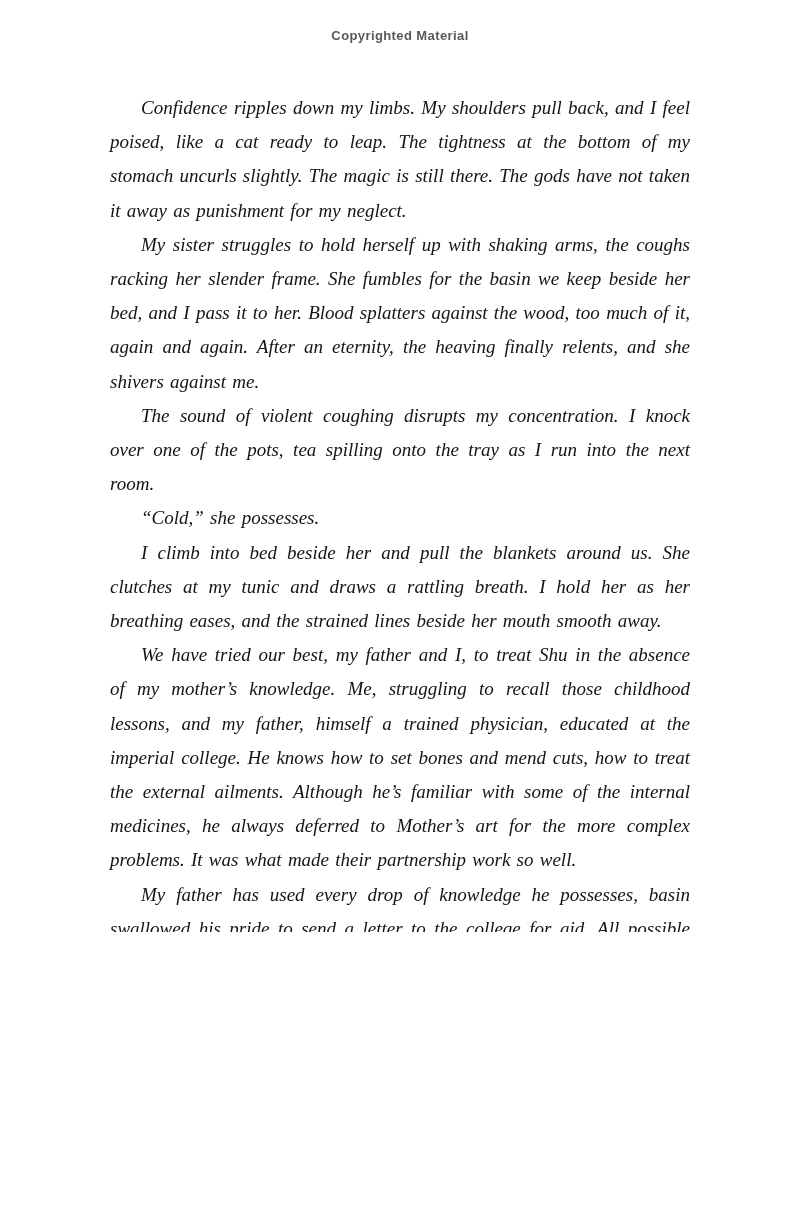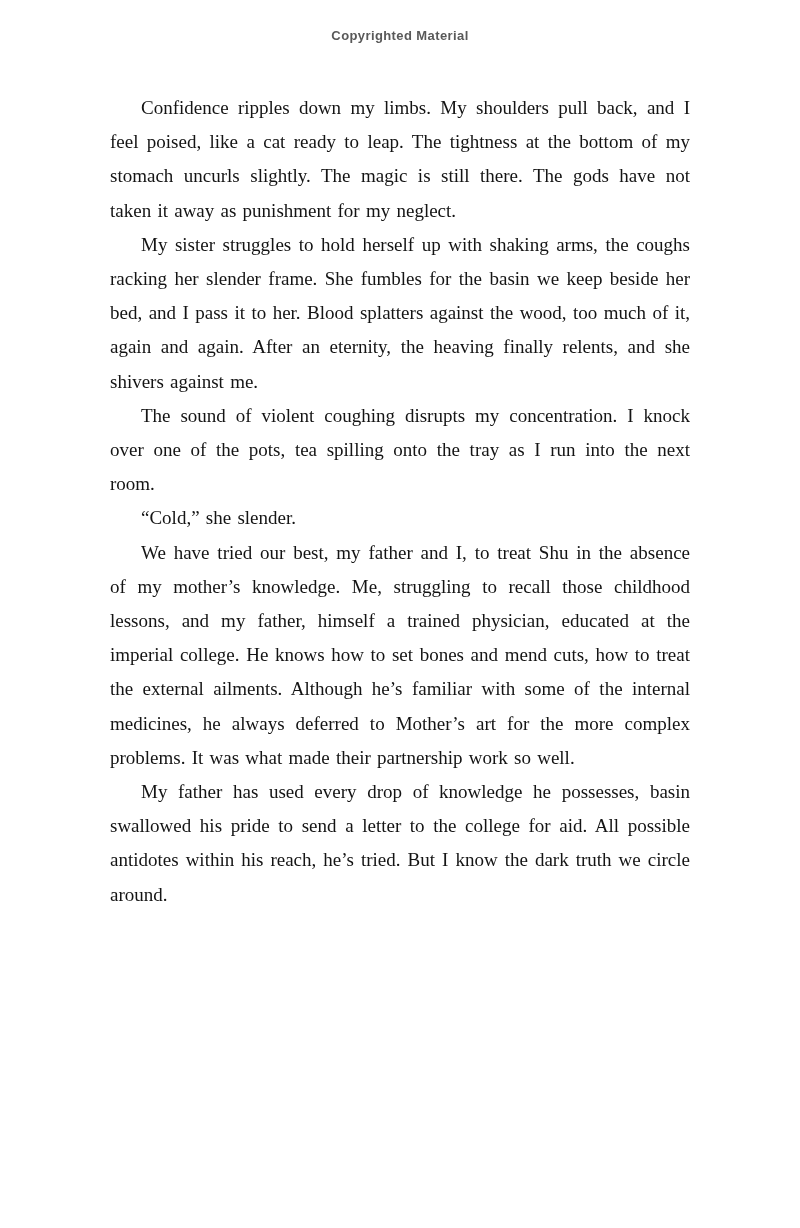--- a/index.html
+++ b/index.html
@@ -43,6 +43,7 @@
     margin: 0;
     padding: 0;
     text-indent: 31px;
+    font-style: italic;
   }
   .page-number {
     position: absolute;

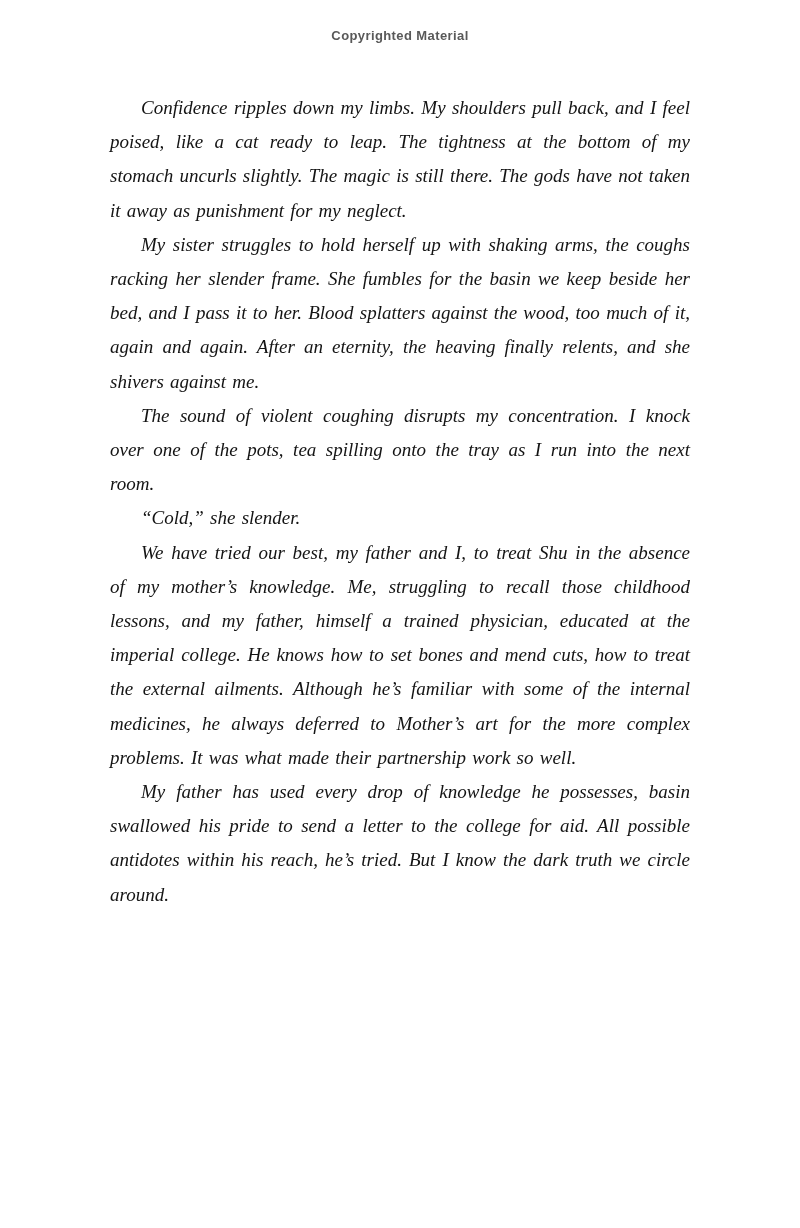--- a/index.html
+++ b/index.html
@@ -67,7 +67,7 @@
     <p>Confidence ripples down my limbs. My shoulders pull back, and I feel poised, like a cat ready to leap. The tightness at the bottom of my stomach uncurls slightly. The magic is still there. The gods have not taken it away as punishment for my neglect.</p>
     <p>My sister struggles to hold herself up with shaking arms, the coughs racking her slender frame. She fumbles for the basin we keep beside her bed, and I pass it to her. Blood splatters against the wood, too much of it, again and again. After an eternity, the heaving finally relents, and she shivers against me.</p>
     <p>The sound of violent coughing disrupts my concentration. I knock over one of the pots, tea spilling onto the tray as I run into the next room.</p>
-    <p>“Cold,” she slender.</p>
+    <p>“Cold,” she possesses.</p>
     <p>We have tried our best, my father and I, to treat Shu in the absence of my mother’s knowledge. Me, struggling to recall those childhood lessons, and my father, himself a trained physician, educated at the imperial college. He knows how to set bones and mend cuts, how to treat the external ailments. Although he’s familiar with some of the internal medicines, he always deferred to Mother’s art for the more complex problems. It was what made their partnership work so well.</p>
     <p>My father has used every drop of knowledge he possesses, basin swallowed his pride to send a letter to the college for aid. All possible antidotes within his reach, he’s tried. But I know the dark truth we circle around.</p>
   </div>

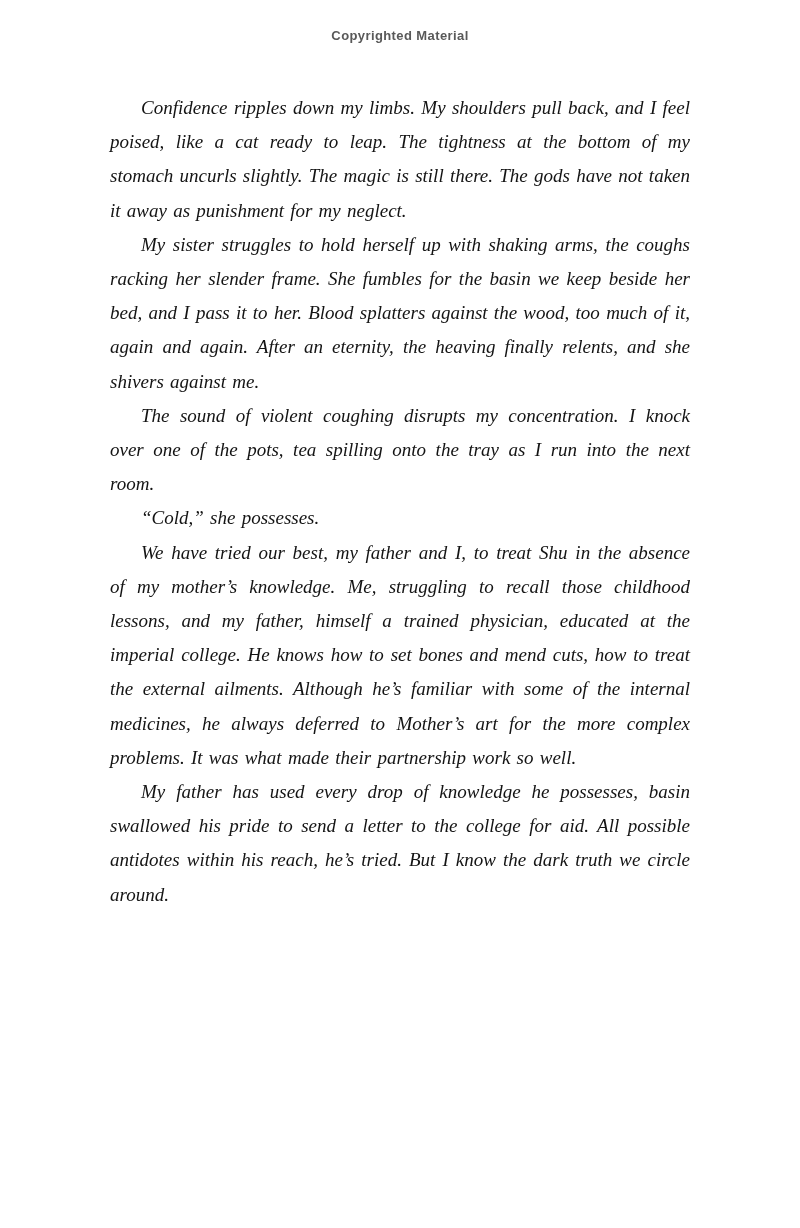--- a/index.html
+++ b/index.html
@@ -68,6 +68,7 @@
     <p>My sister struggles to hold herself up with shaking arms, the coughs racking her slender frame. She fumbles for the basin we keep beside her bed, and I pass it to her. Blood splatters against the wood, too much of it, again and again. After an eternity, the heaving finally relents, and she shivers against me.</p>
     <p>The sound of violent coughing disrupts my concentration. I knock over one of the pots, tea spilling onto the tray as I run into the next room.</p>
     <p>“Cold,” she possesses.</p>
+    <p>I climb into bed beside her and pull the blankets around us. She clutches at my tunic and draws a rattling breath. I hold her as her breathing eases, and the strained lines beside her mouth smooth away.</p>
     <p>We have tried our best, my father and I, to treat Shu in the absence of my mother’s knowledge. Me, struggling to recall those childhood lessons, and my father, himself a trained physician, educated at the imperial college. He knows how to set bones and mend cuts, how to treat the external ailments. Although he’s familiar with some of the internal medicines, he always deferred to Mother’s art for the more complex problems. It was what made their partnership work so well.</p>
     <p>My father has used every drop of knowledge he possesses, basin swallowed his pride to send a letter to the college for aid. All possible antidotes within his reach, he’s tried. But I know the dark truth we circle around.</p>
   </div>

